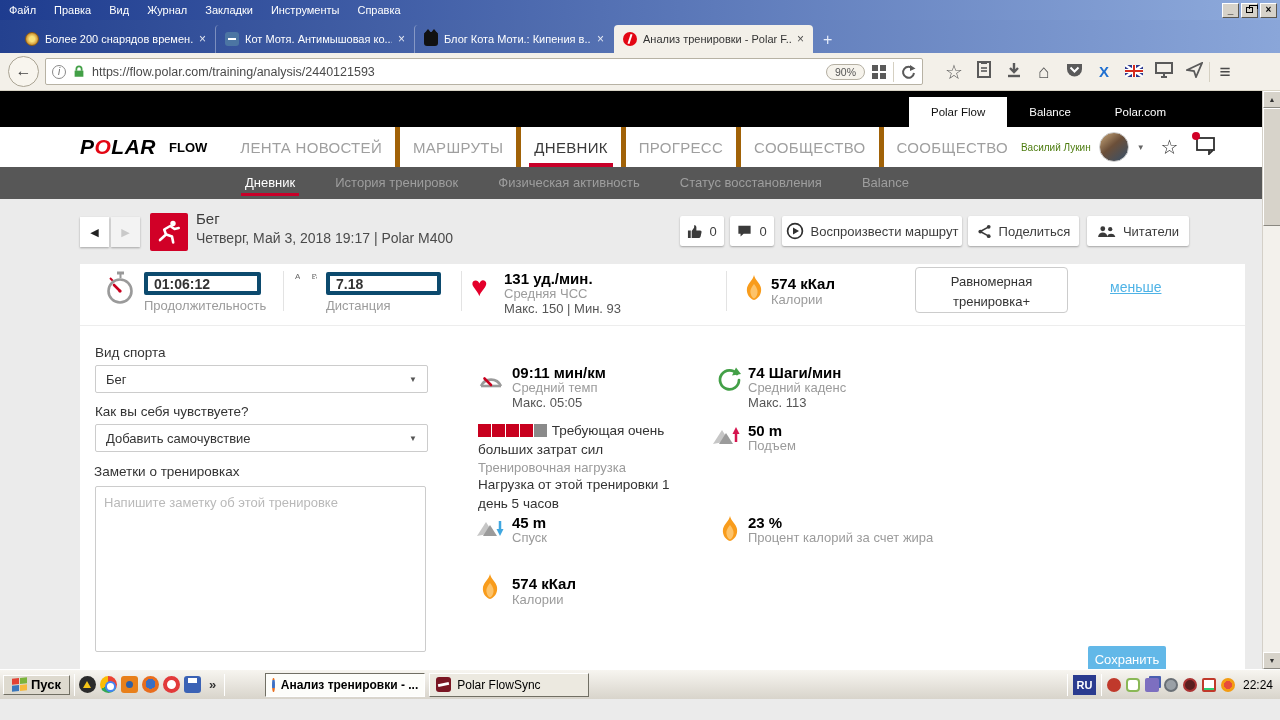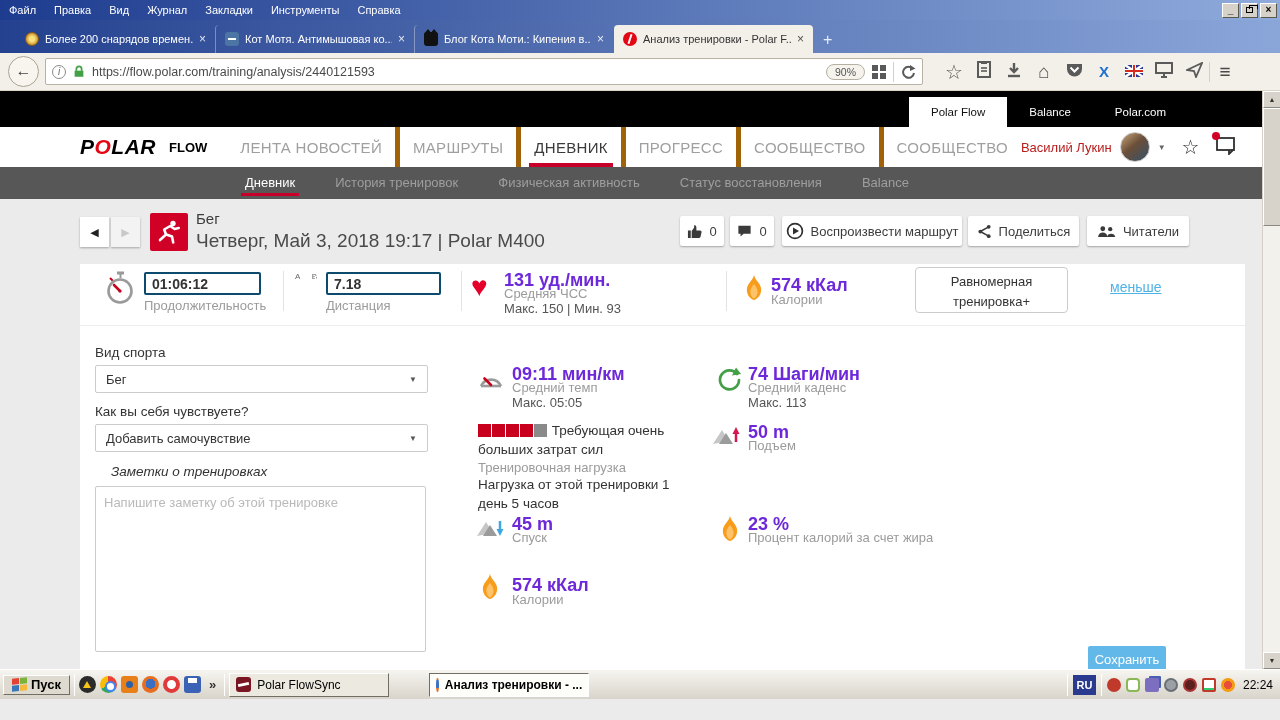--- a/index.html
+++ b/index.html
@@ -86,7 +86,7 @@
   .pf-nav-item.active::after{content:'';position:absolute;left:8px;right:8px;bottom:0;
     height:4px;background:#c80029;}
   .pf-user{margin-left:auto;display:flex;align-items:center;gap:8px;padding-right:92px;}
-  .user-name{font-size:13px;color:#b91c1c;white-space:nowrap;}
+  .user-name{font-size:10px;color:#4d7c0f;white-space:nowrap;}
   .avatar{width:30px;height:30px;border-radius:50%;border:1px solid #ccc;
     background:linear-gradient(140deg,#c9a87b 0%,#6b4f39 45%,#35506b 100%);}
   .caret-sm{font-size:8px;color:#666;}

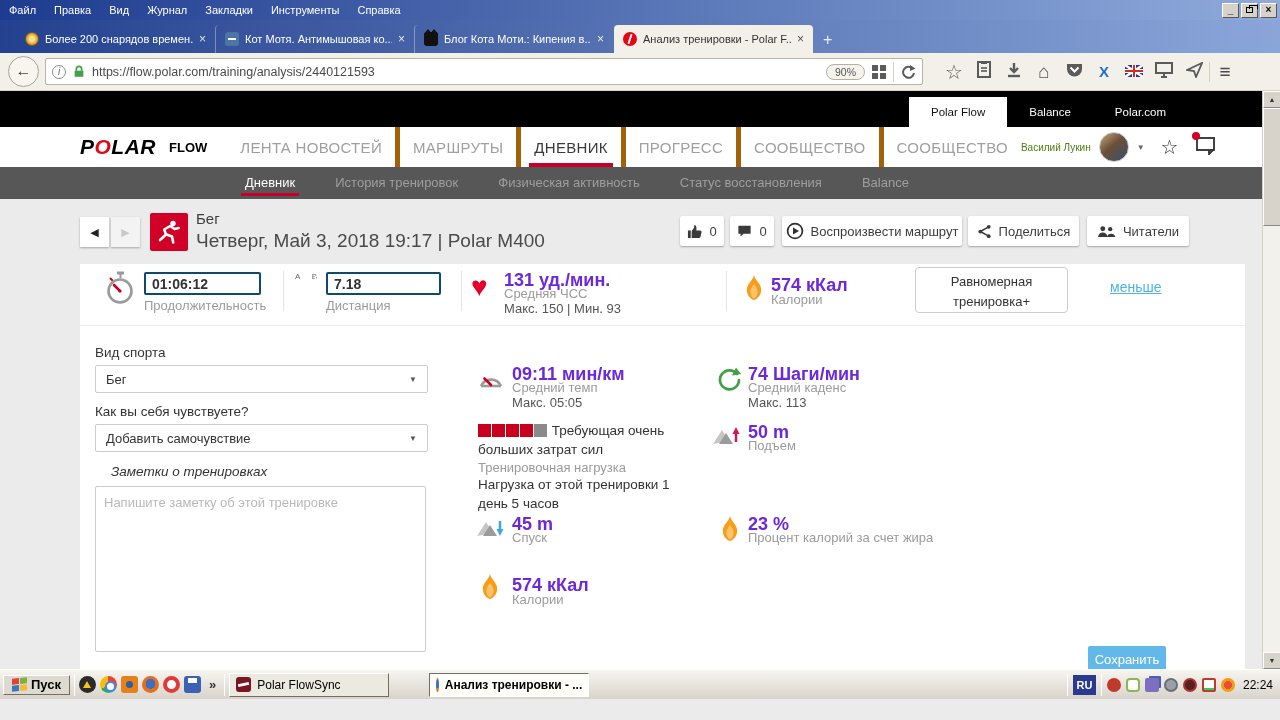--- a/index.html
+++ b/index.html
@@ -108,7 +108,7 @@
   .sport-tile{position:absolute;left:150px;top:122px;width:38px;height:38px;
     background:#d10027;border-radius:2px;display:flex;align-items:center;justify-content:center;}
   .t-title{position:absolute;left:196px;top:119px;font-size:15px;color:#3d3d3d;}
-  .t-meta{position:absolute;left:196px;top:139px;font-size:19px;color:#4a4a4a;}
+  .t-meta{position:absolute;left:196px;top:139px;font-size:14px;color:#4a4a4a;}
   .white-btn{position:absolute;top:125px;height:30px;background:#fff;border-radius:2px;
     box-shadow:0 1px 2px rgba(0,0,0,.3);display:flex;align-items:center;
     justify-content:center;gap:7px;font-size:13px;color:#3c3c3c;}

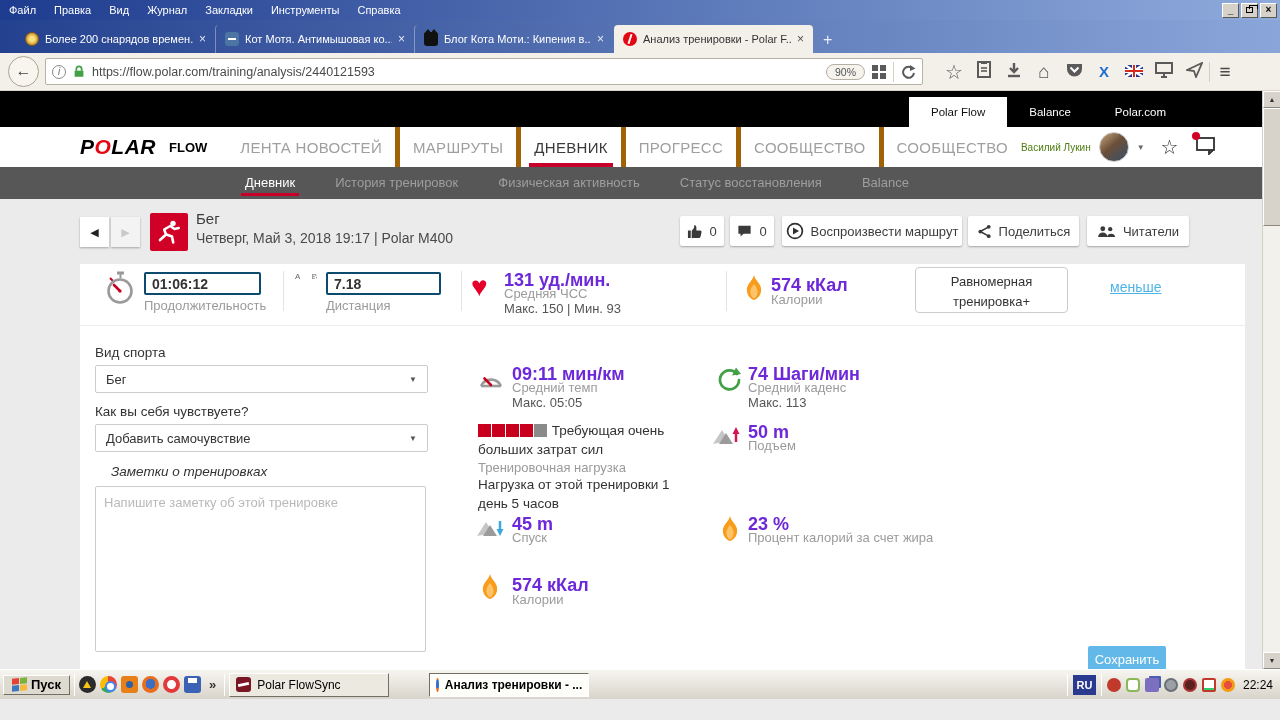--- a/index.html
+++ b/index.html
@@ -121,7 +121,7 @@
   .val{font-size:18px;font-weight:bold;color:#6d28d9;line-height:1.15;}
   .lbl{font-size:13px;color:#9b9b9b;line-height:1.25;}
   .sub{font-size:13px;color:#555;line-height:1.25;}
-  .stat-input{border:2px solid #0c4a6e;border-radius:2px;height:23px;font-size:14px;
+  .stat-input{border:4px solid #0c4a6e;border-radius:2px;height:23px;font-size:14px;
     font-weight:bold;color:#333;padding:0 6px;font-family:"Liberation Sans",sans-serif;}
   .ruler-ab{display:flex;justify-content:space-between;font-size:8px;color:#666;width:26px;padding:0 2px;}
   .ruler-bar{width:26px;height:11px;background:#1d9bd7;border-radius:2px;position:relative;margin-top:1px;}

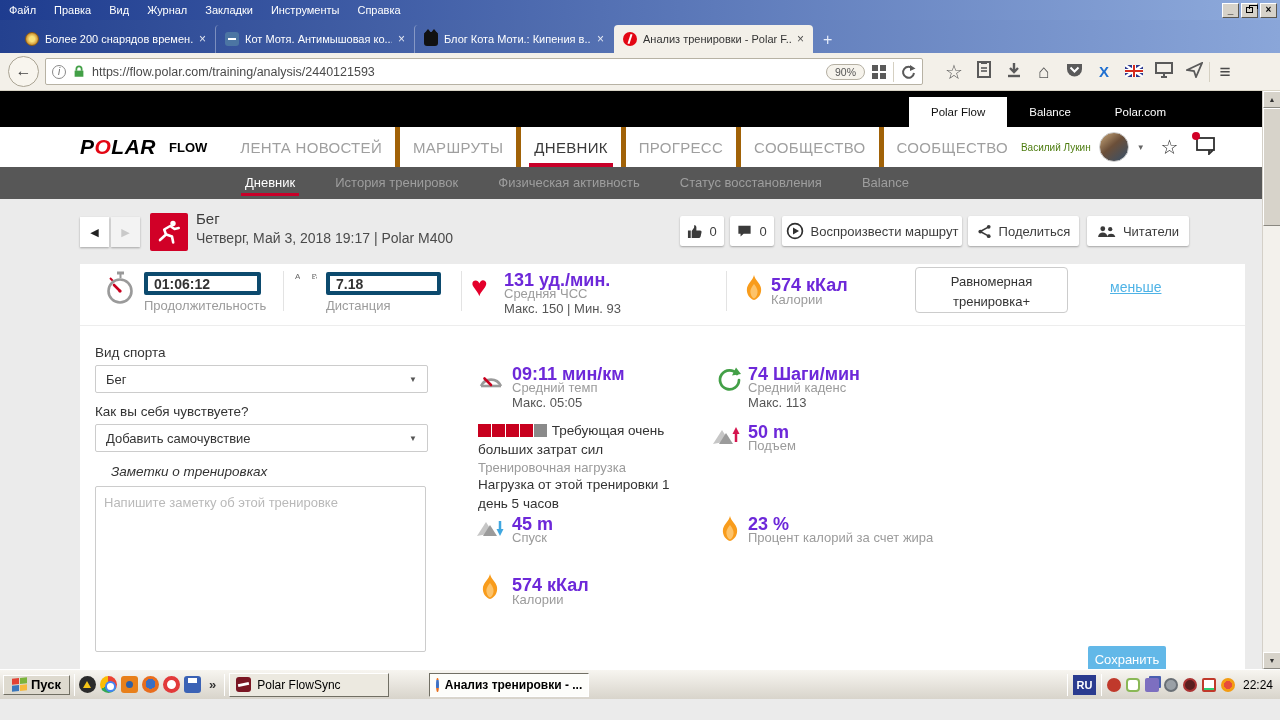--- a/index.html
+++ b/index.html
@@ -118,7 +118,7 @@
   .sum-divider{position:absolute;left:0;right:0;top:61px;border-top:1px solid #ededed;}
   .vline{position:absolute;top:7px;height:40px;border-left:1px solid #e3e3e3;}
   .abs{position:absolute;}
-  .val{font-size:18px;font-weight:bold;color:#6d28d9;line-height:1.15;}
+  .val{font-size:15px;font-weight:bold;color:#000000;line-height:1.15;}
   .lbl{font-size:13px;color:#9b9b9b;line-height:1.25;}
   .sub{font-size:13px;color:#555;line-height:1.25;}
   .stat-input{border:4px solid #0c4a6e;border-radius:2px;height:23px;font-size:14px;

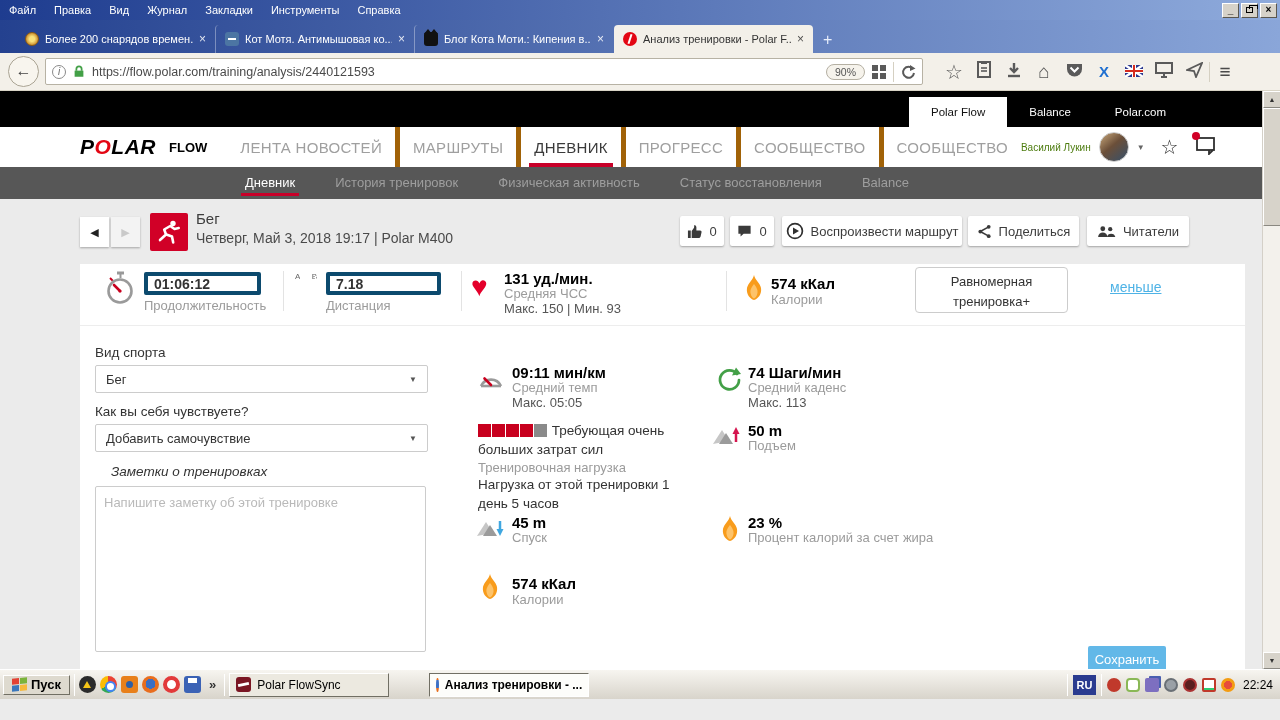--- a/index.html
+++ b/index.html
@@ -453,7 +453,7 @@
         <span>Добавить самочувствие</span>
         <span class="sel-caret">▼</span>
       </div>
-      <span class="form-label abs" style="left:31px;top:200px;font-style:italic;">Заметки о тренировках</span>
+      <span class="form-label abs" style="left:14px;top:200px;">Заметки о тренировках</span>
       <textarea class="notes-area abs" style="left: 15px; top: 222px;" placeholder="Напишите заметку об этой тренировке"></textarea>
 
       <span class="abs" style="left:398px;top:104px;">

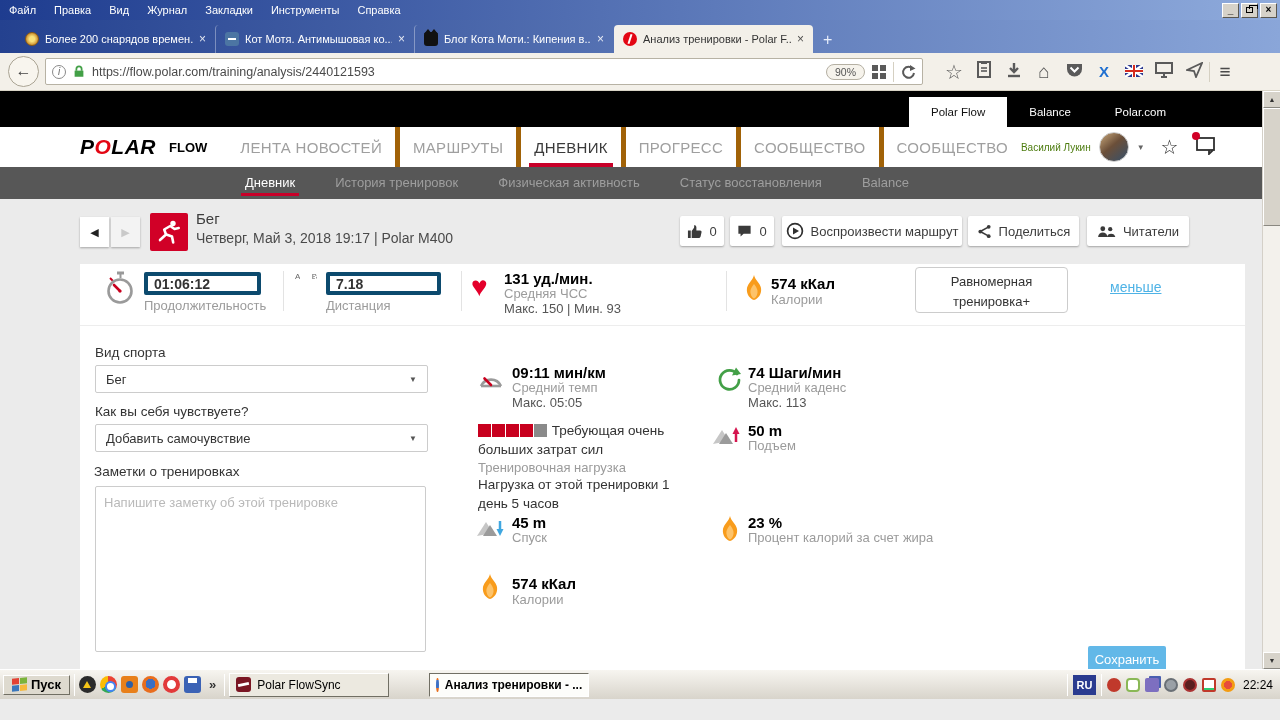--- a/index.html
+++ b/index.html
@@ -553,13 +553,13 @@
     <span class="ql-ic q-floppy"></span>
     <span class="overflow-chev">»</span>
     <span class="tb-div"></span>
+    <span class="task-btn task-active" style="margin-left:36px;">
+      <span class="ff-mini"></span>
+      <span>Анализ тренировки - ...</span>
+    </span>
     <span class="task-btn task-normal">
       <span class="fs-ic"></span>
       <span>Polar FlowSync</span>
-    </span>
-    <span class="task-btn task-active" style="margin-left:36px;">
-      <span class="ff-mini"></span>
-      <span>Анализ тренировки - ...</span>
     </span>
     <span class="tray">
       <span class="tb-div"></span>

